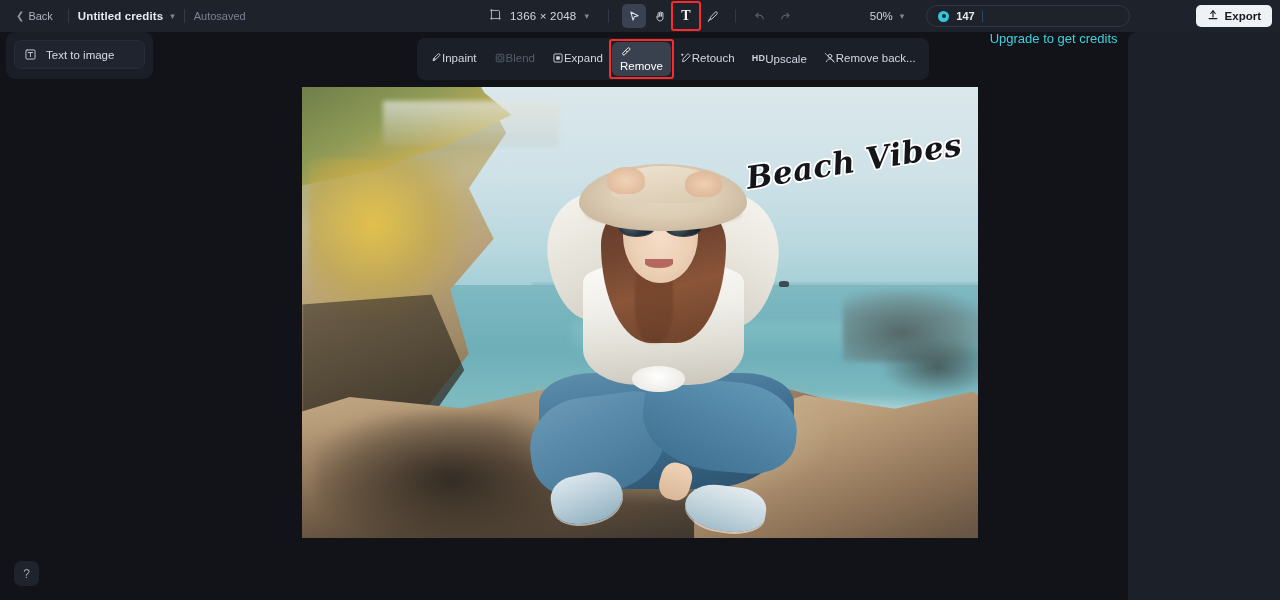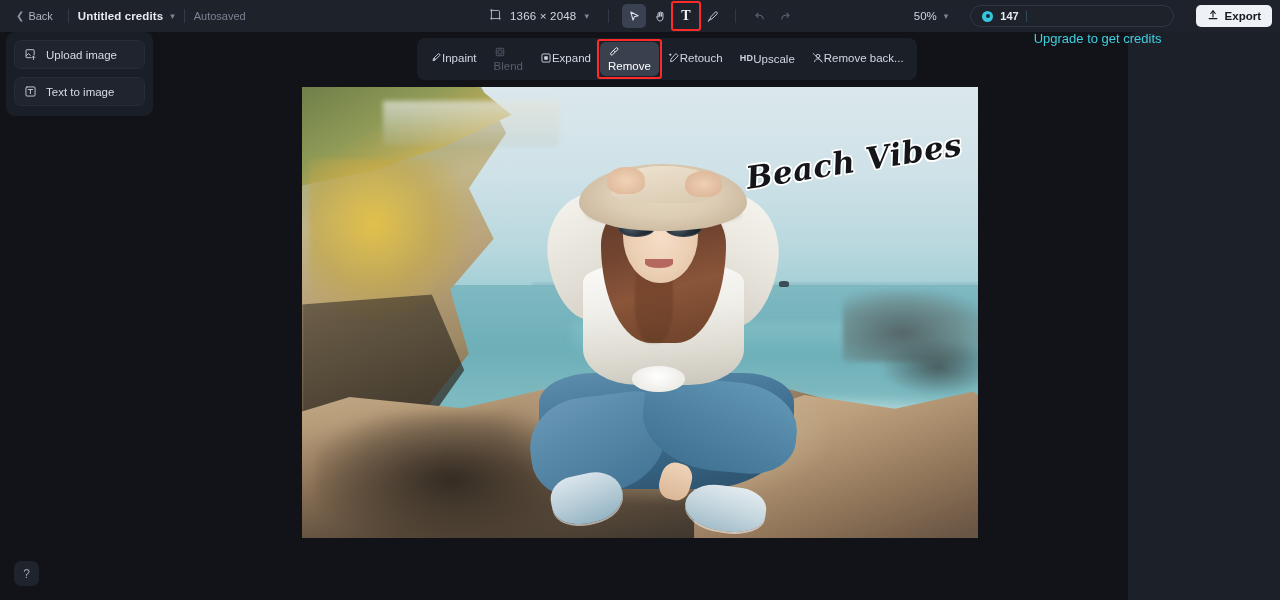--- a/index.html
+++ b/index.html
@@ -77,7 +77,7 @@
     display: flex; align-items: center; gap: 6px;
     background: #eef1f6; color: #141821;
     font-size: 11.5px; font-weight: bold;
-    padding: 4px 11px; border-radius: 5px; height: 22px; cursor: pointer;
+    padding: 4px 11px; border-radius: 5px; height: 22px; cursor: pointer; margin-left: 44px;
   }
 
   

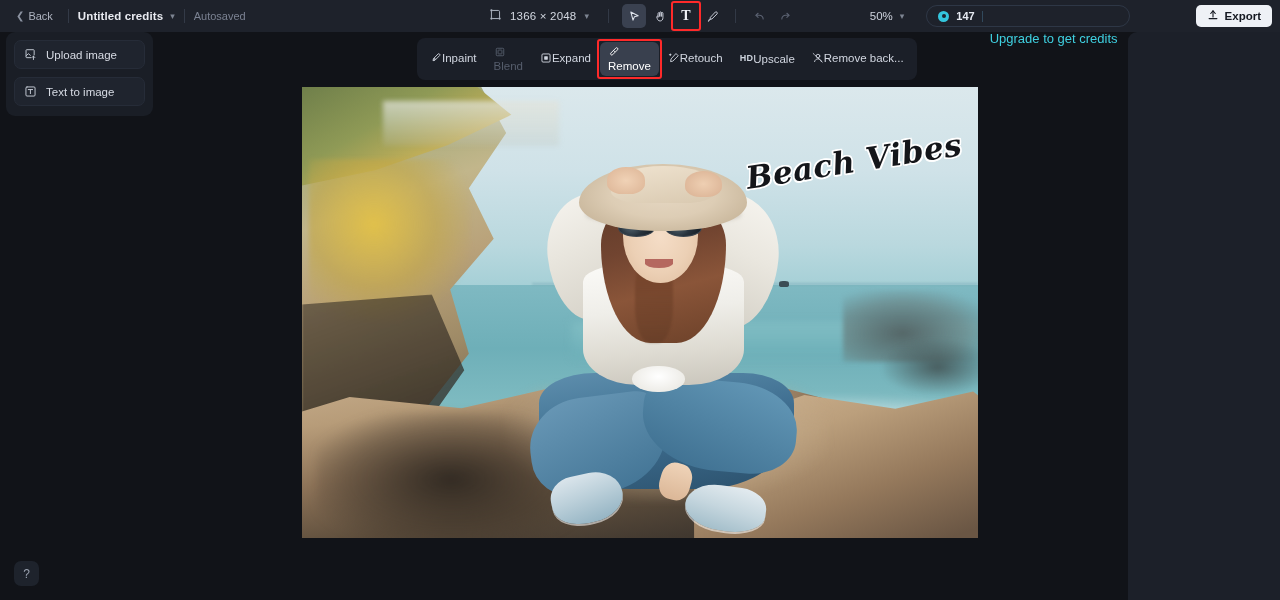--- a/index.html
+++ b/index.html
@@ -494,17 +494,6 @@
 
   <div class="sidebar">
 
-    <div class="side-item">
-      <span class="side-icon">
-        <svg width="13" height="13" viewBox="0 0 16 16" fill="none" stroke="#c2c8d3" stroke-width="1.2" stroke-linecap="round" stroke-linejoin="round">
-          <path d="M12.5 8.5 V3 a.9.9 0 0 0-.9-.9 H3.4 a.9.9 0 0 0-.9.9 V11 a.9.9 0 0 0 .9.9 H8.5"></path>
-          <path d="M2.6 9.6 L5.4 7 L7.8 9"></path>
-          <path d="M11.6 10 V14.2"></path>
-          <path d="M9.9 11.7 L11.6 10 L13.3 11.7"></path>
-        </svg>
-      </span>
-      <span class="lbl">Upload image</span>
-    </div>
 
     <div class="side-item">
       <span class="side-icon">

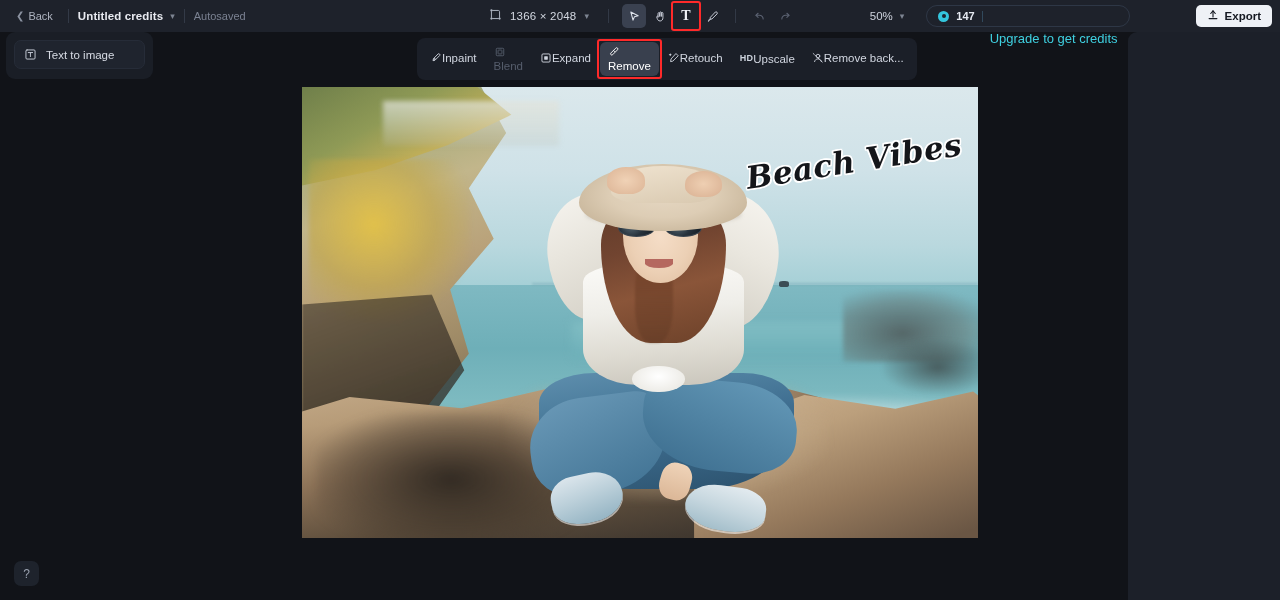--- a/index.html
+++ b/index.html
@@ -115,7 +115,7 @@
     white-space: nowrap; position: relative;
   }
   .sub-btn.active { background: #39404e; color: #ffffff; flex-direction: column; }
-  .sub-btn.disabled { color: #565d6c; cursor: default; flex-direction: column; }
+  .sub-btn.disabled { color: #565d6c; cursor: default; }
   .sub-btn.hl-red::after {
     content: ""; position: absolute; left: -3px; top: -3px; right: -3px; bottom: -3px;
     border: 2px solid #ff2a2a; border-radius: 3px; pointer-events: none;

